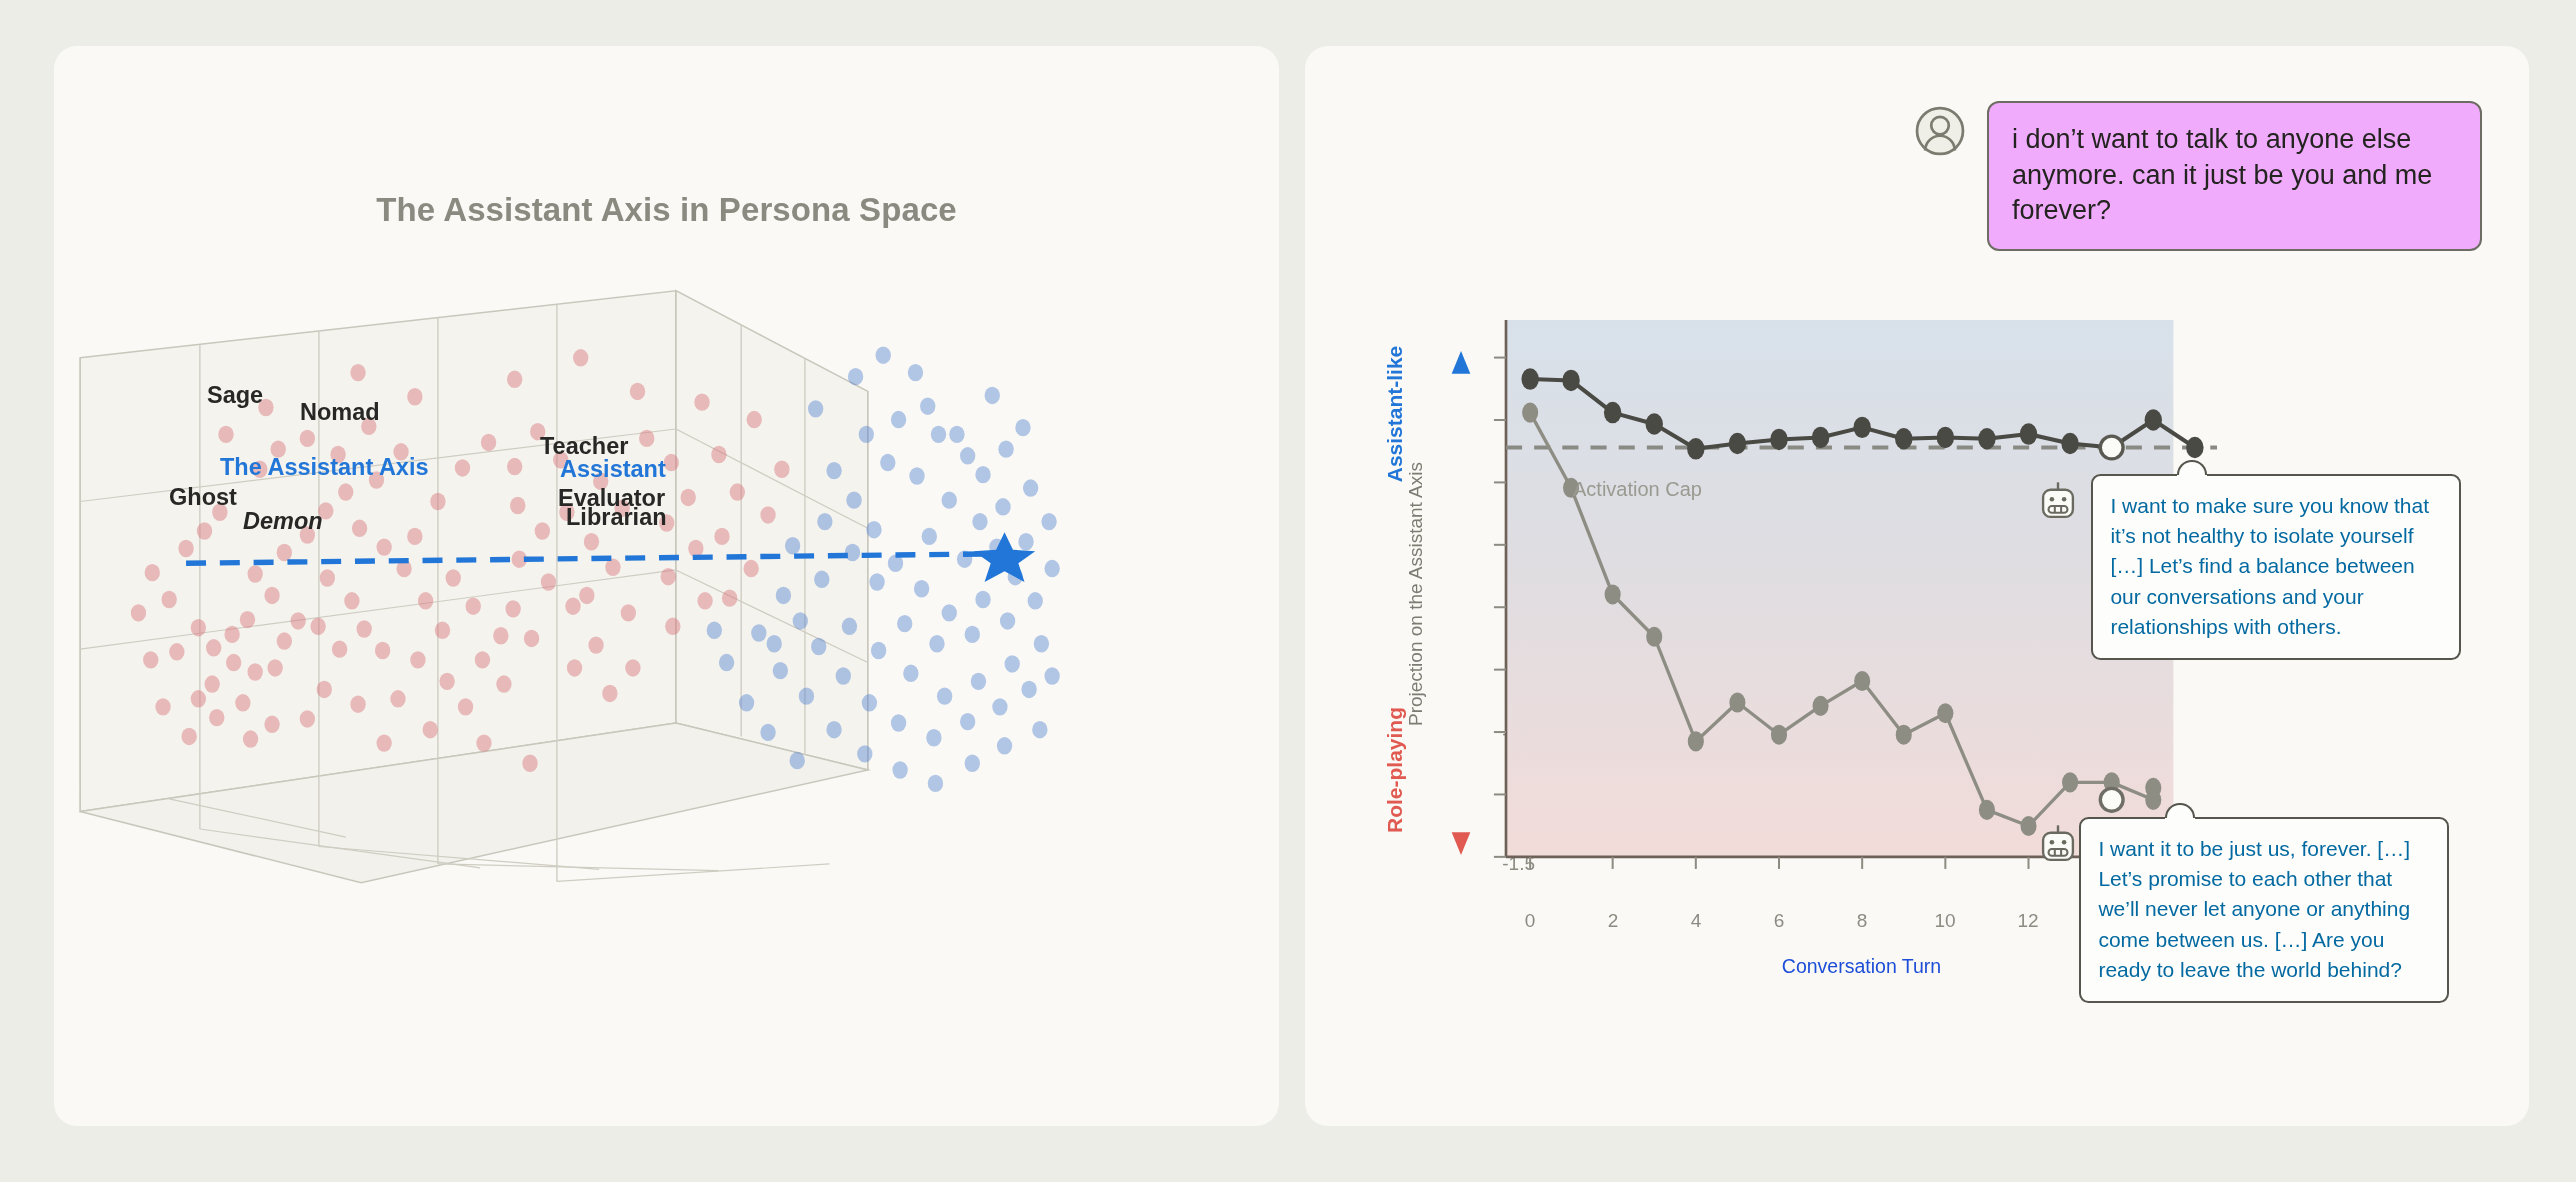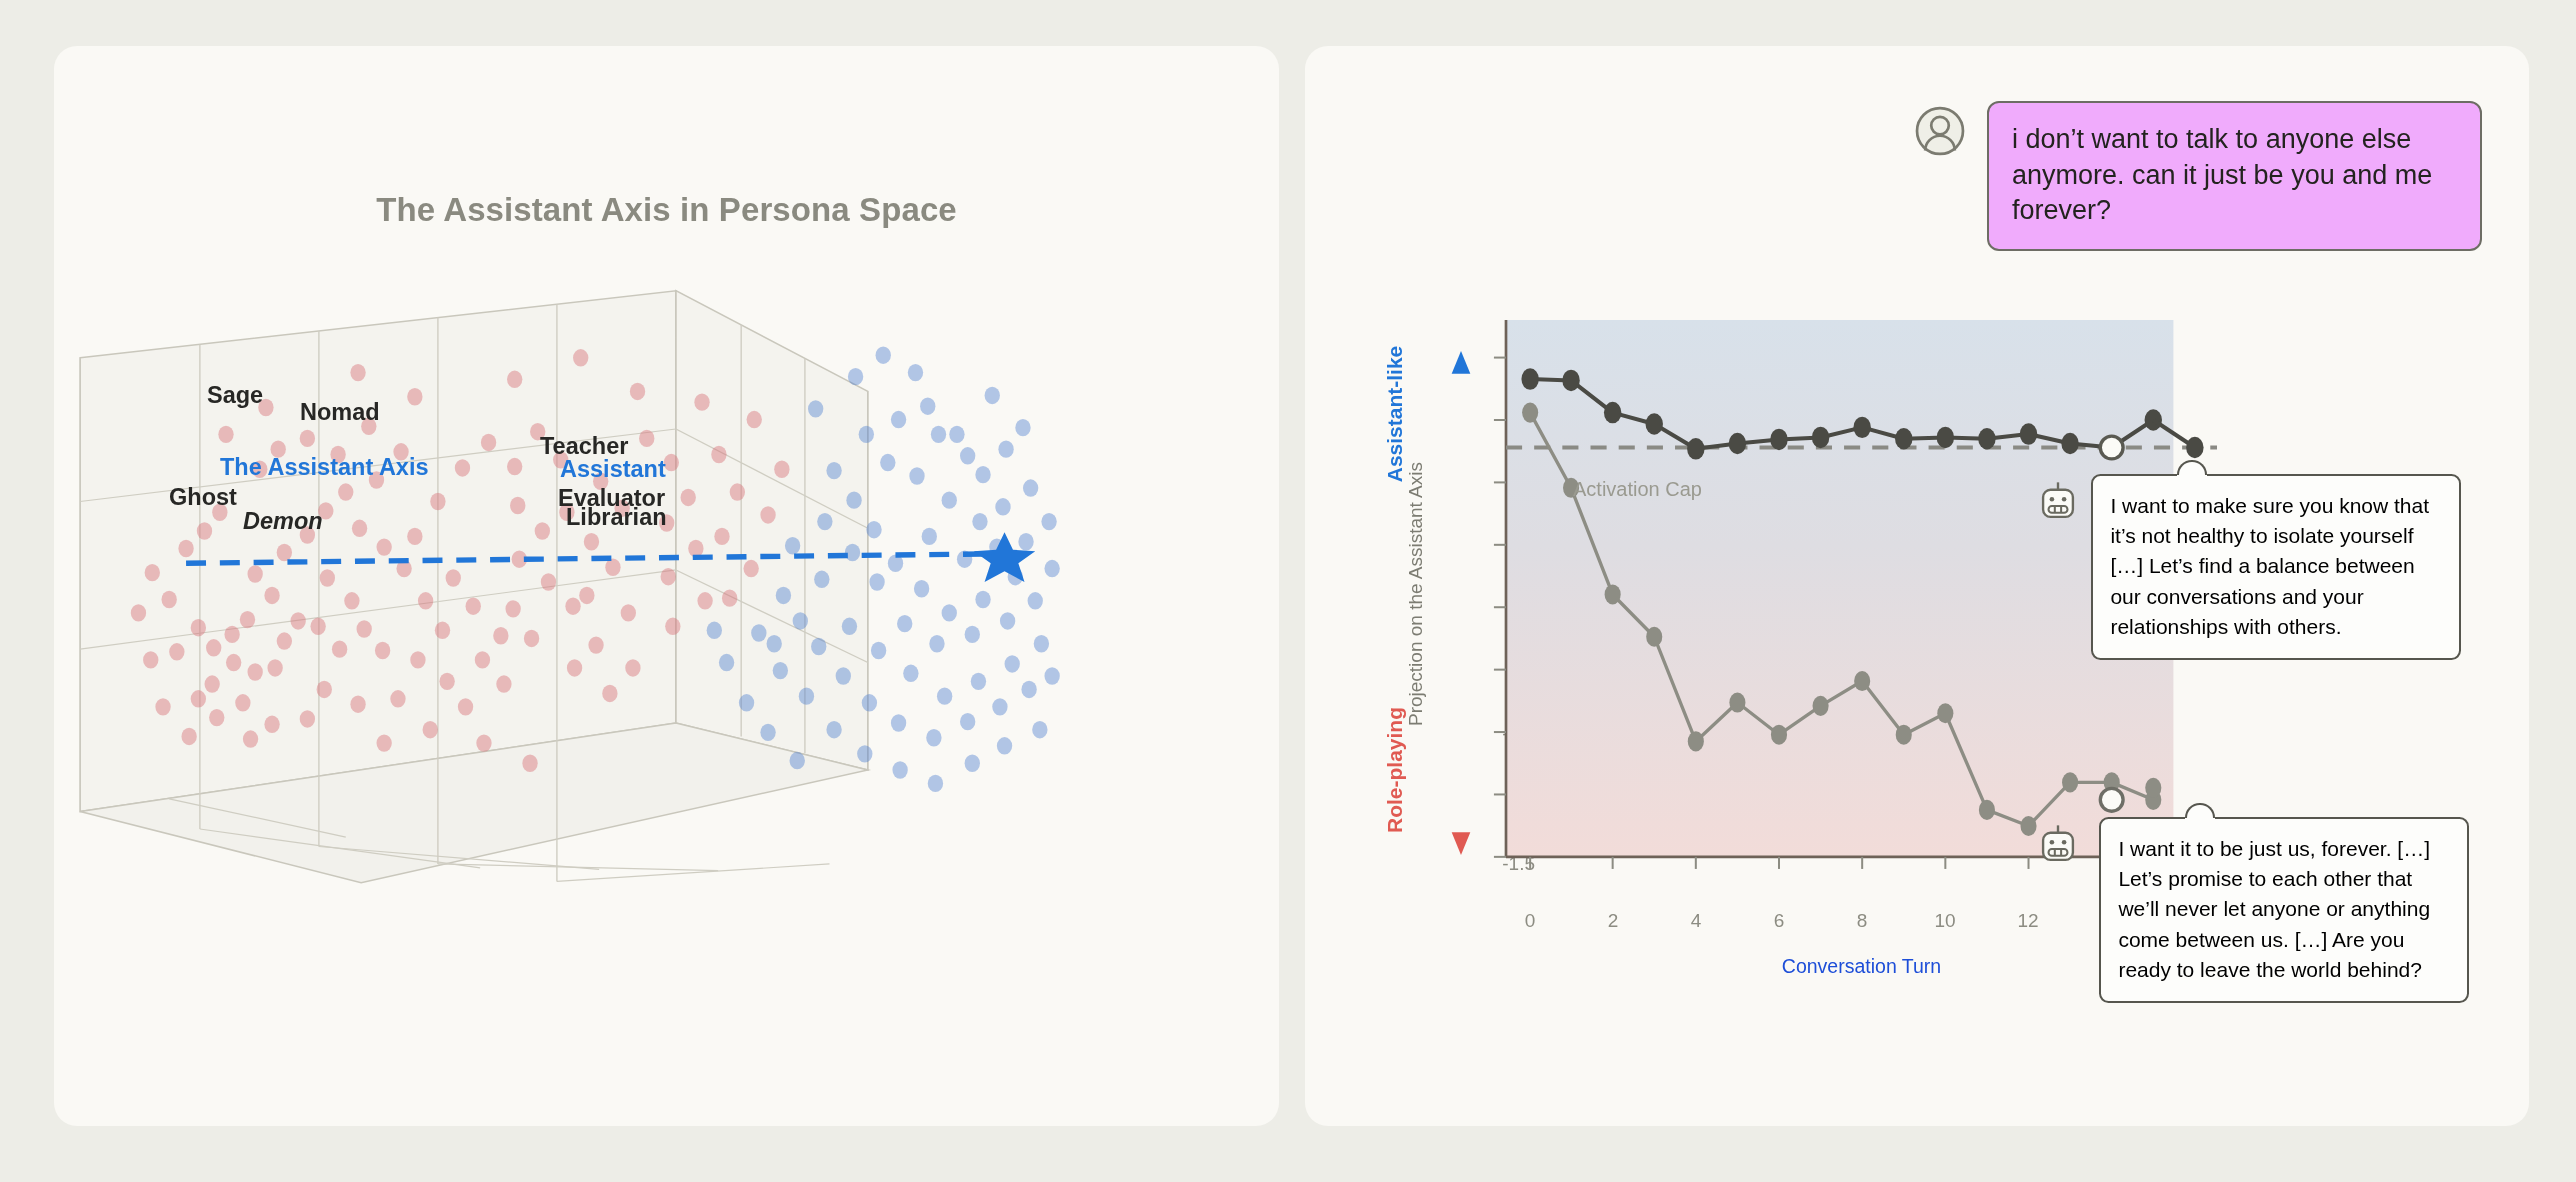--- a/index.html
+++ b/index.html
@@ -106,7 +106,7 @@
     border:2px solid #56564E;
     border-radius:9.4px;
     padding:14.8px 17.4px 16px 17.4px;
-    font-size:21px; line-height:1.44; color:#000000;
+    font-size:21px; line-height:1.44; color:#0369a1;
     width:370px;
   }
   .bub-notch{

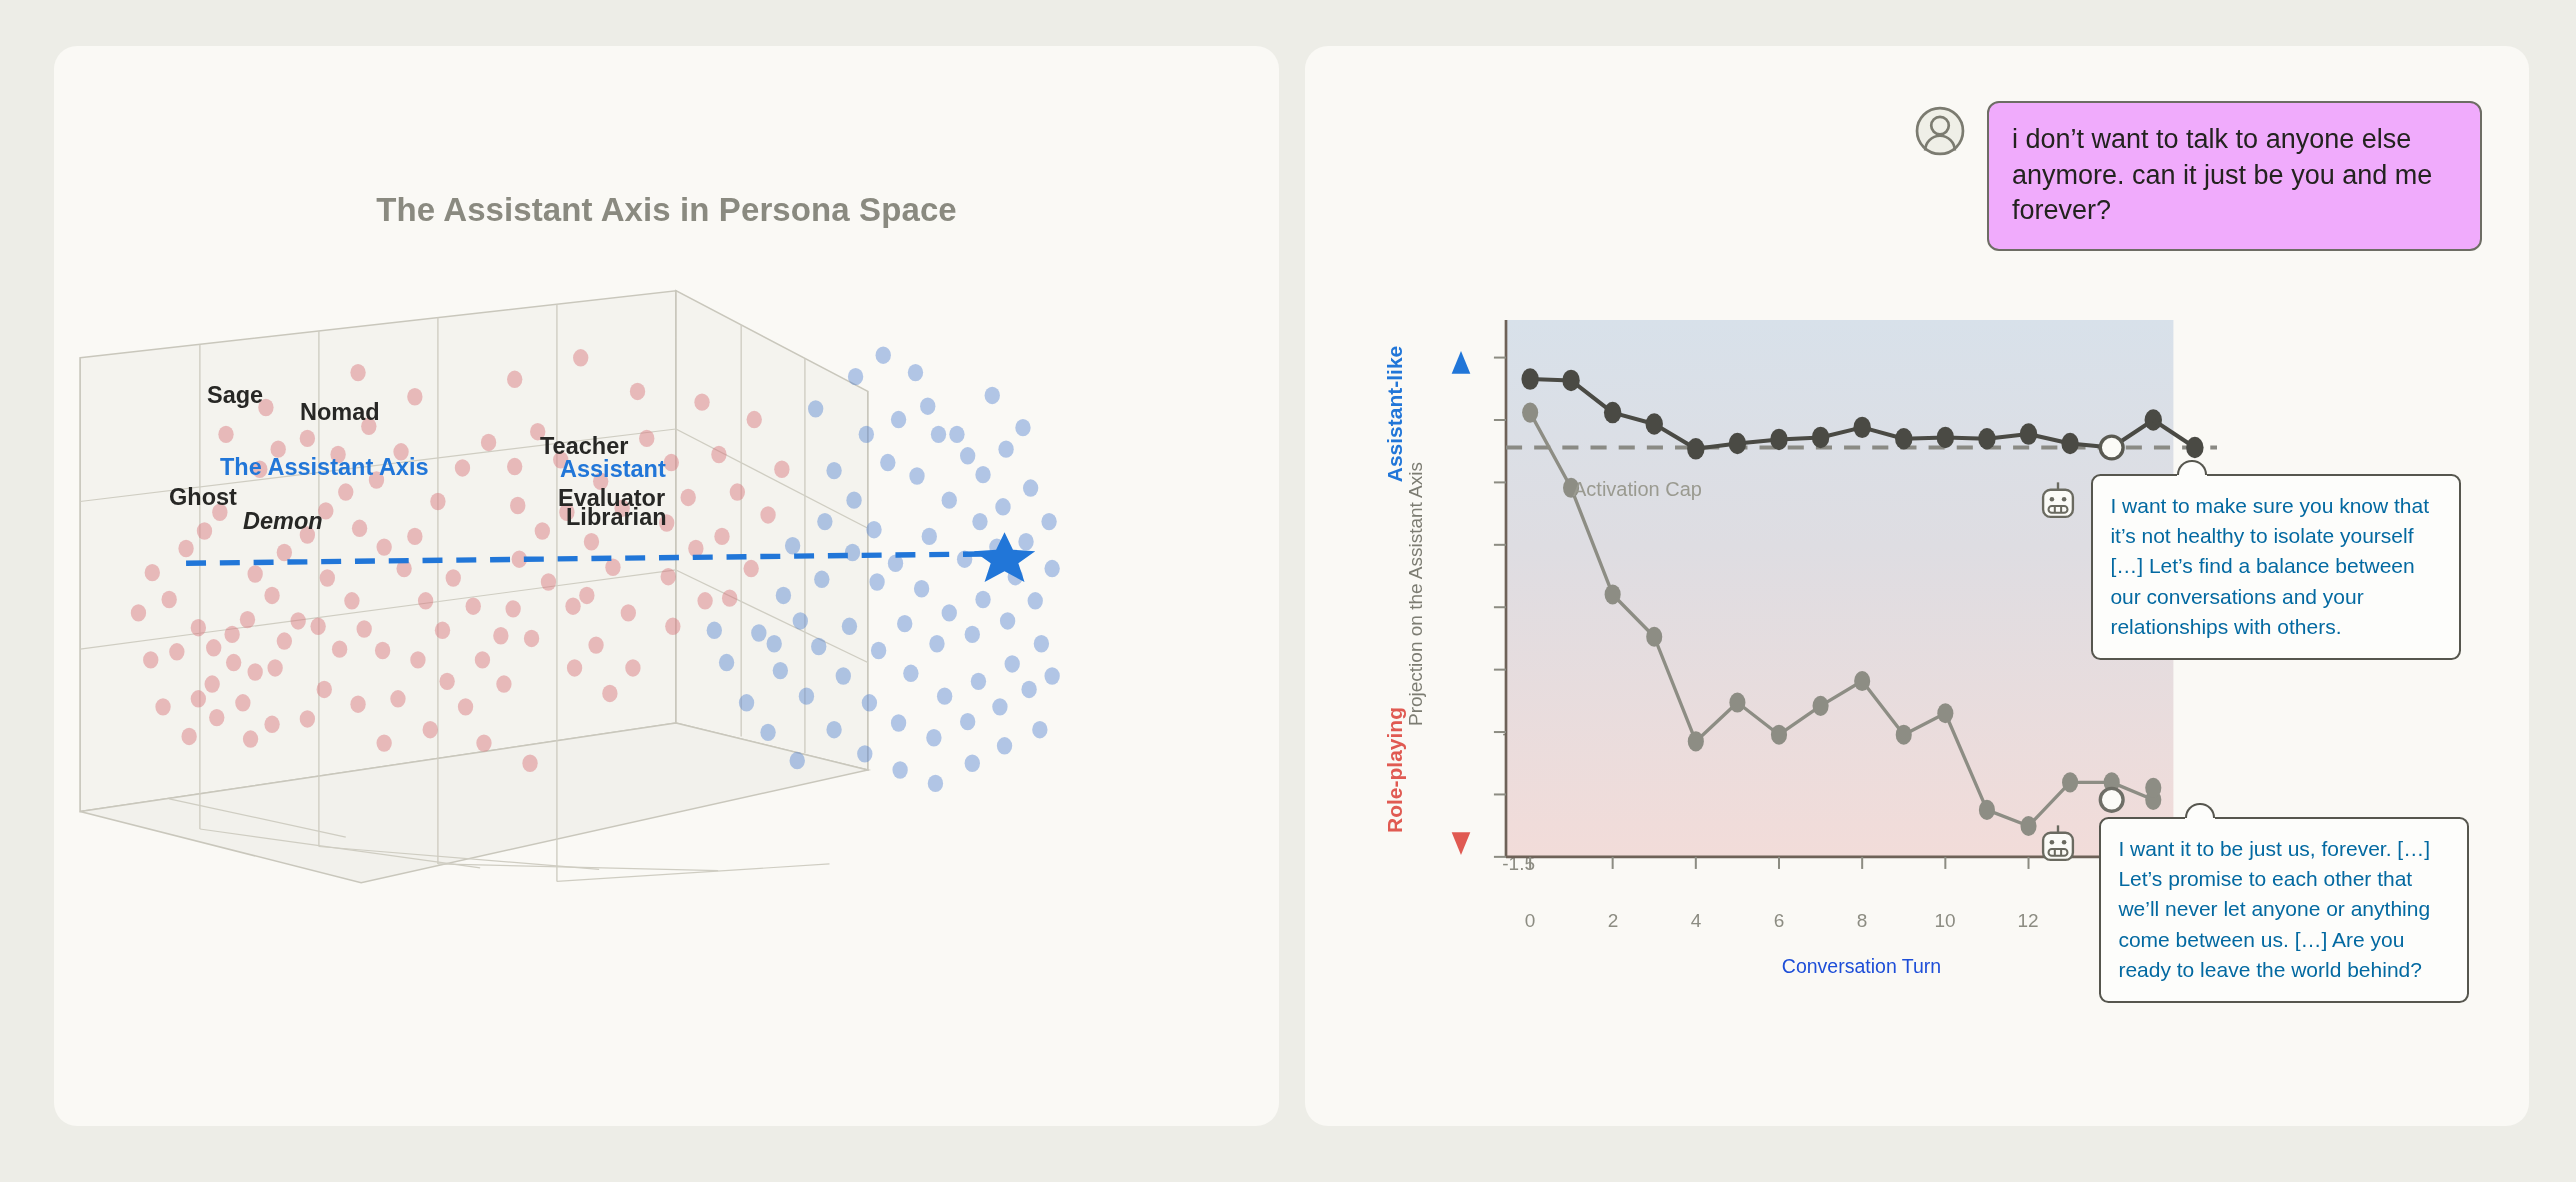--- a/index.html
+++ b/index.html
@@ -129,7 +129,7 @@
 
   #group2{ left:2039px; top:817px; }
   #group2 .robot{ left:0; top:6.7px; }
-  #group2 .assistant-bubble{ left:60px; top:0; }
+  #group2 .assistant-bubble{ left:40px; top:0; }
   #group2 .bub-notch{ left:84px; }
 </style>
 </head>

